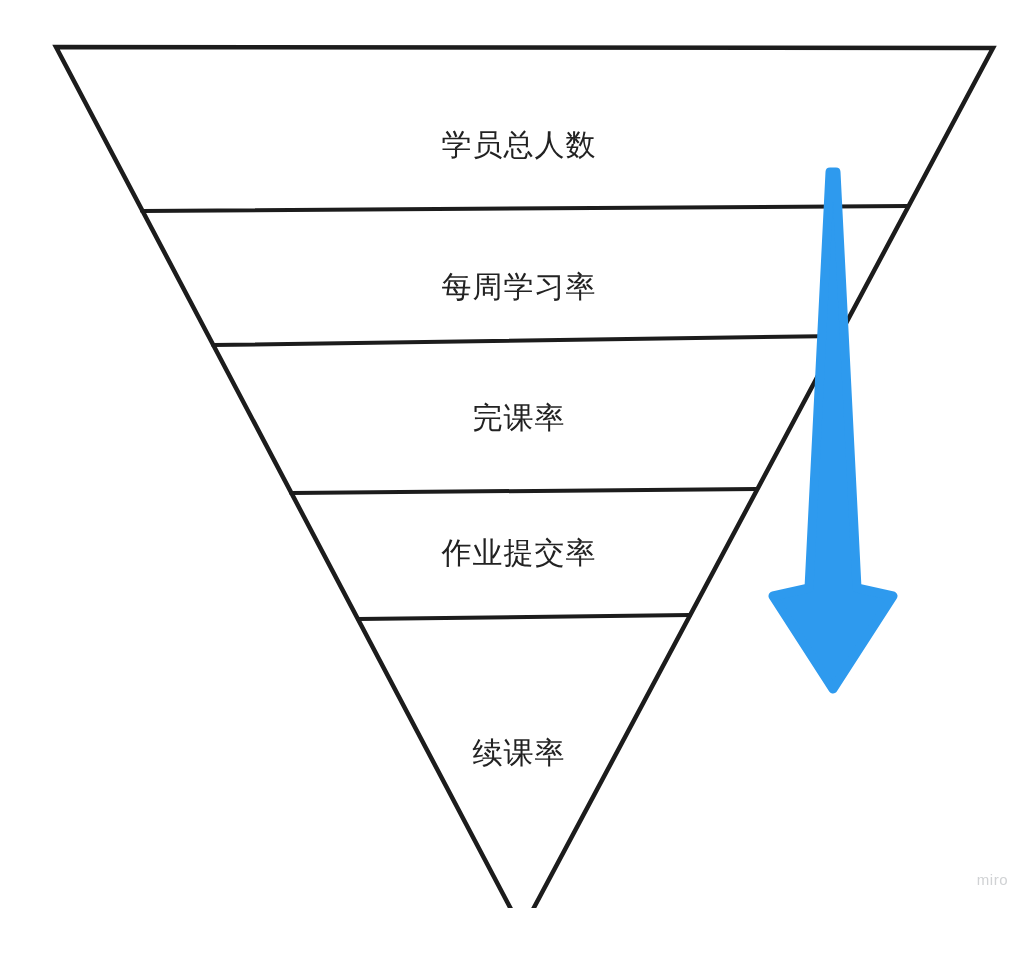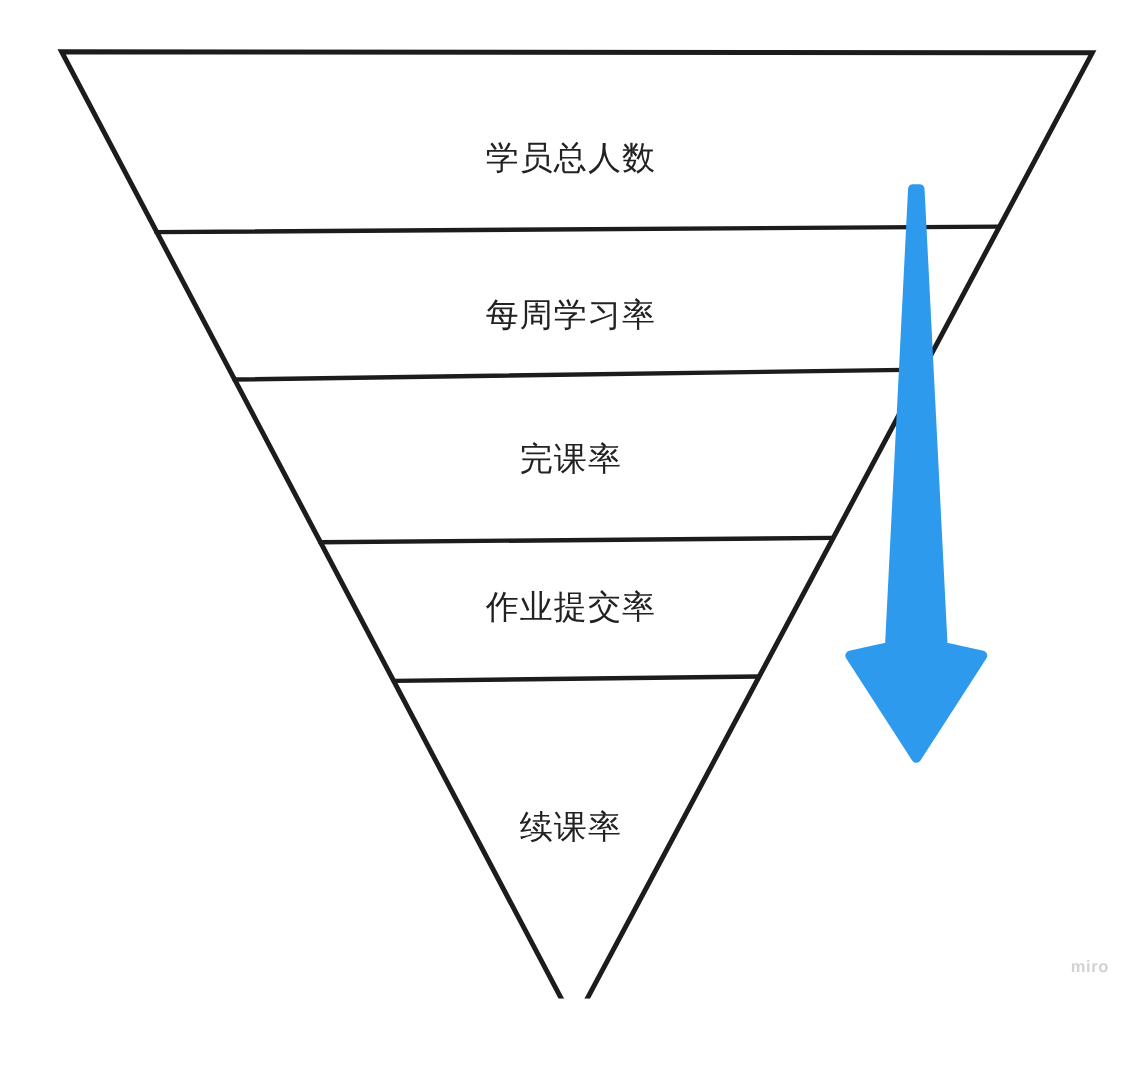--- a/index.html
+++ b/index.html
@@ -53,7 +53,7 @@
     right: 24px;
     bottom: 20px;
     font-size: 15px;
-    font-weight: 700;
+    font-weight: 400;
     color: #d0d2d4;
     letter-spacing: 0.5px;
   }

